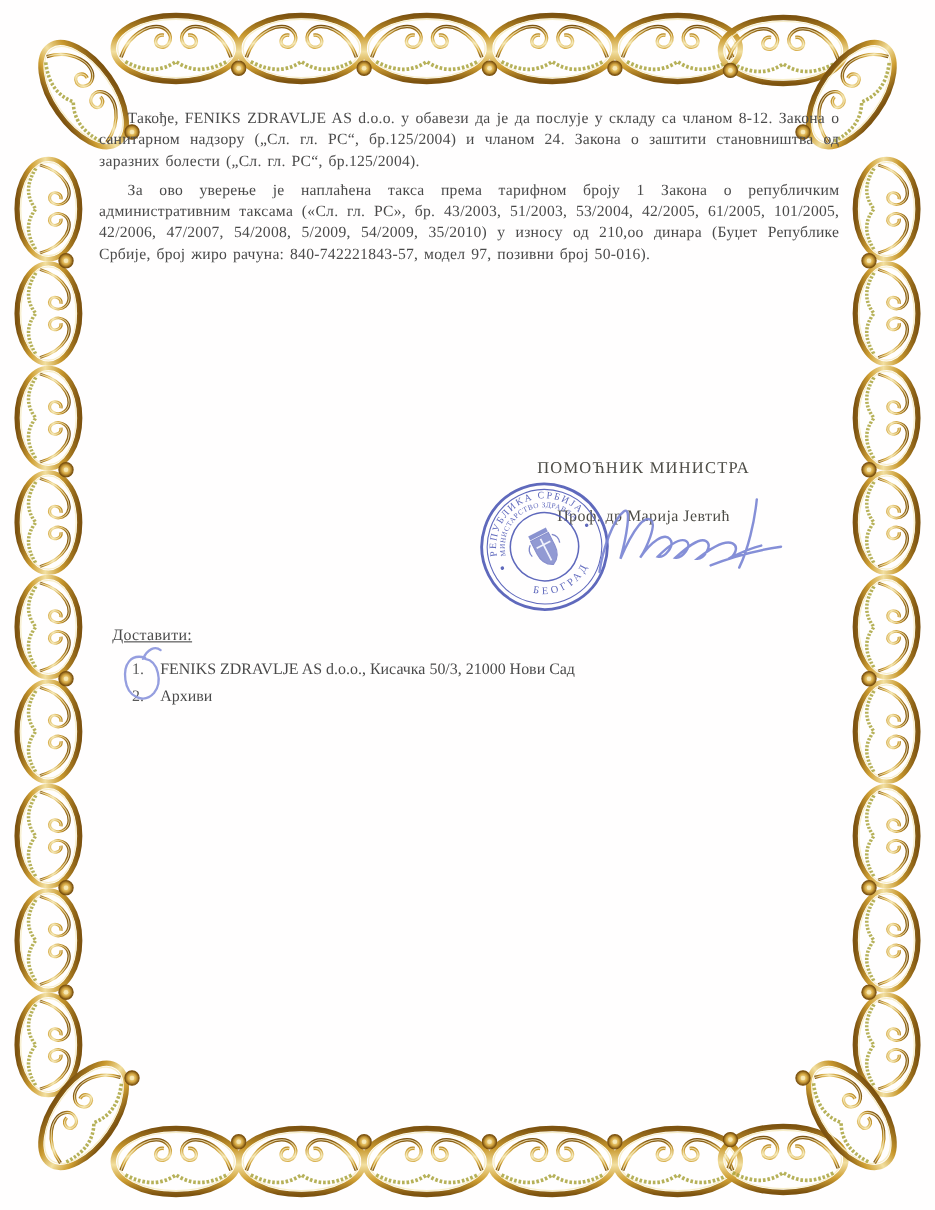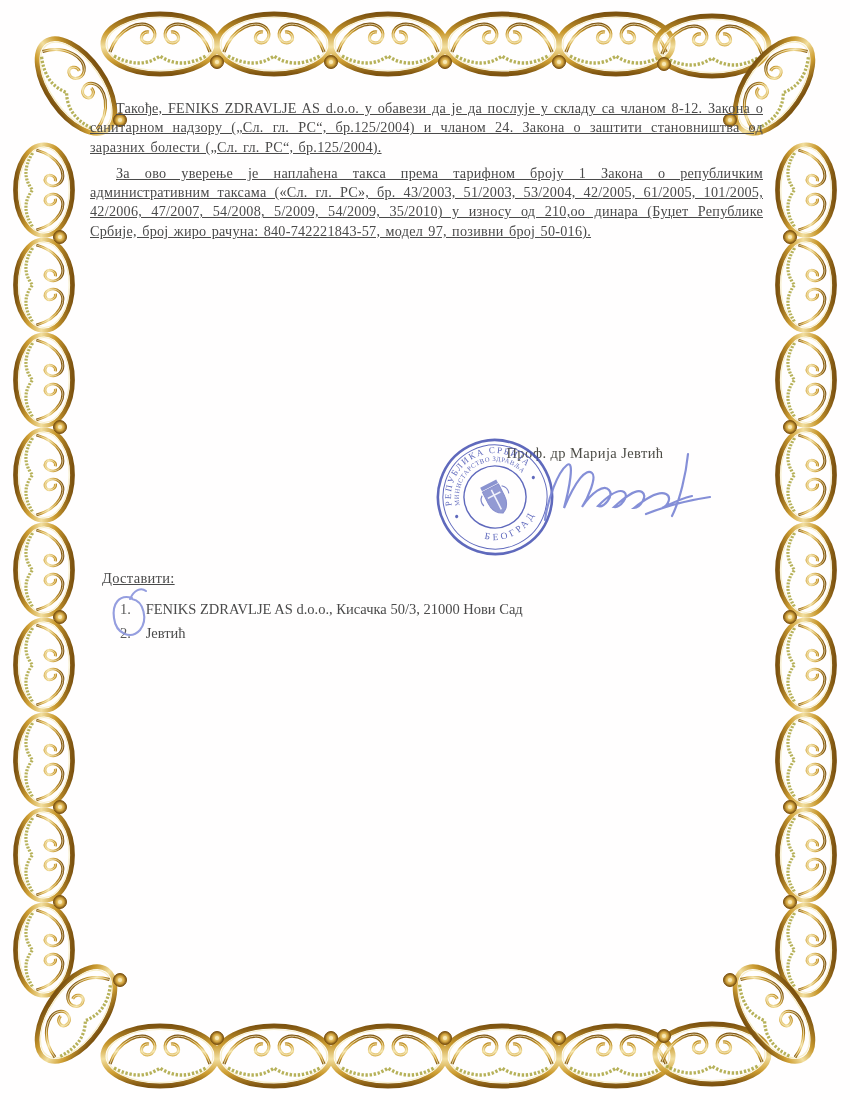--- a/index.html
+++ b/index.html
@@ -17,7 +17,6 @@
     font-size:14.2px;line-height:19.3px;
     text-align:justify;letter-spacing:.25px;word-spacing:1.5px;
     color:#4a4a4a;
-    text-decoration:underline;
   }
   .content p{margin:0 0 7px 0;text-indent:26px;}
   .sig-block{

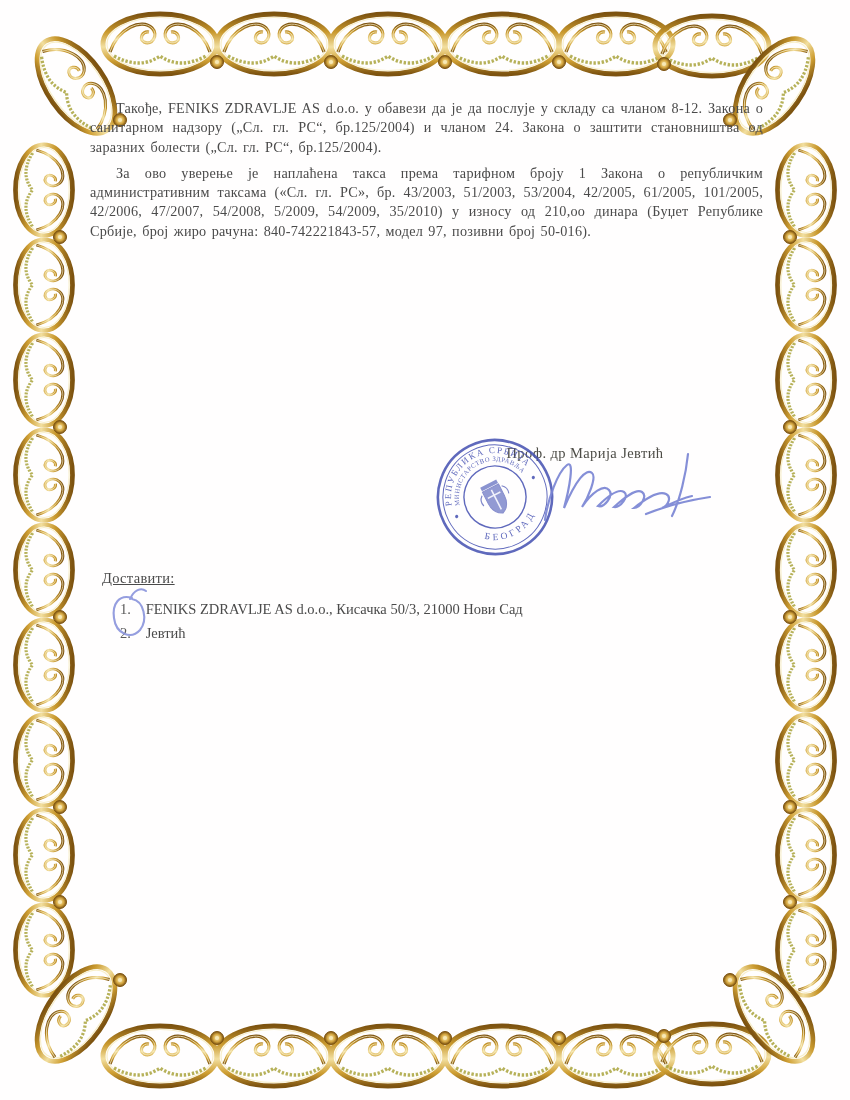--- a/index.html
+++ b/index.html
@@ -139,6 +139,7 @@
   </div>
 
   <div class="sig-block">
+    <p class="sig-title">ПОМОЋНИК МИНИСТРА</p>
     <p class="sig-name">Проф. др Марија Јевтић</p>
   </div>
 

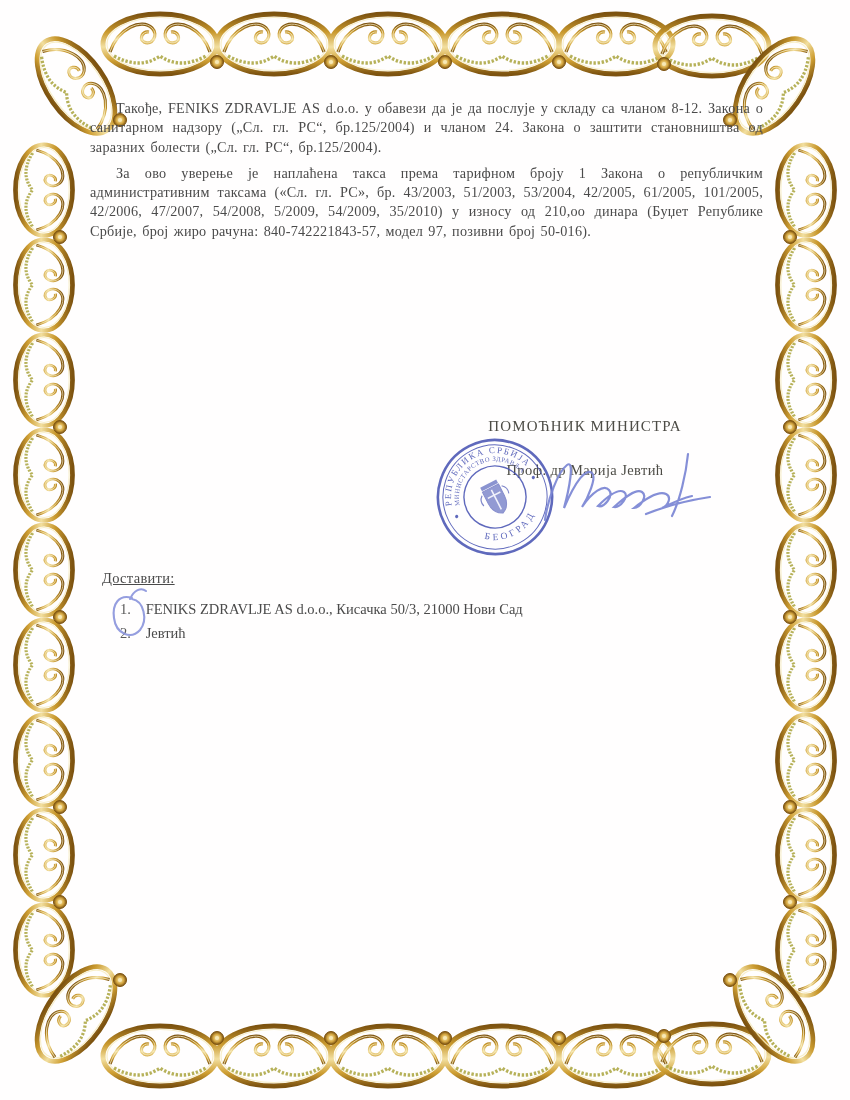--- a/index.html
+++ b/index.html
@@ -195,7 +195,7 @@
       </li>
       <li>
         <span class="dist-num">2.</span>
-        <span>Јевтић</span>
+        <span>Архиви</span>
       </li>
     </ol>
   </div>

